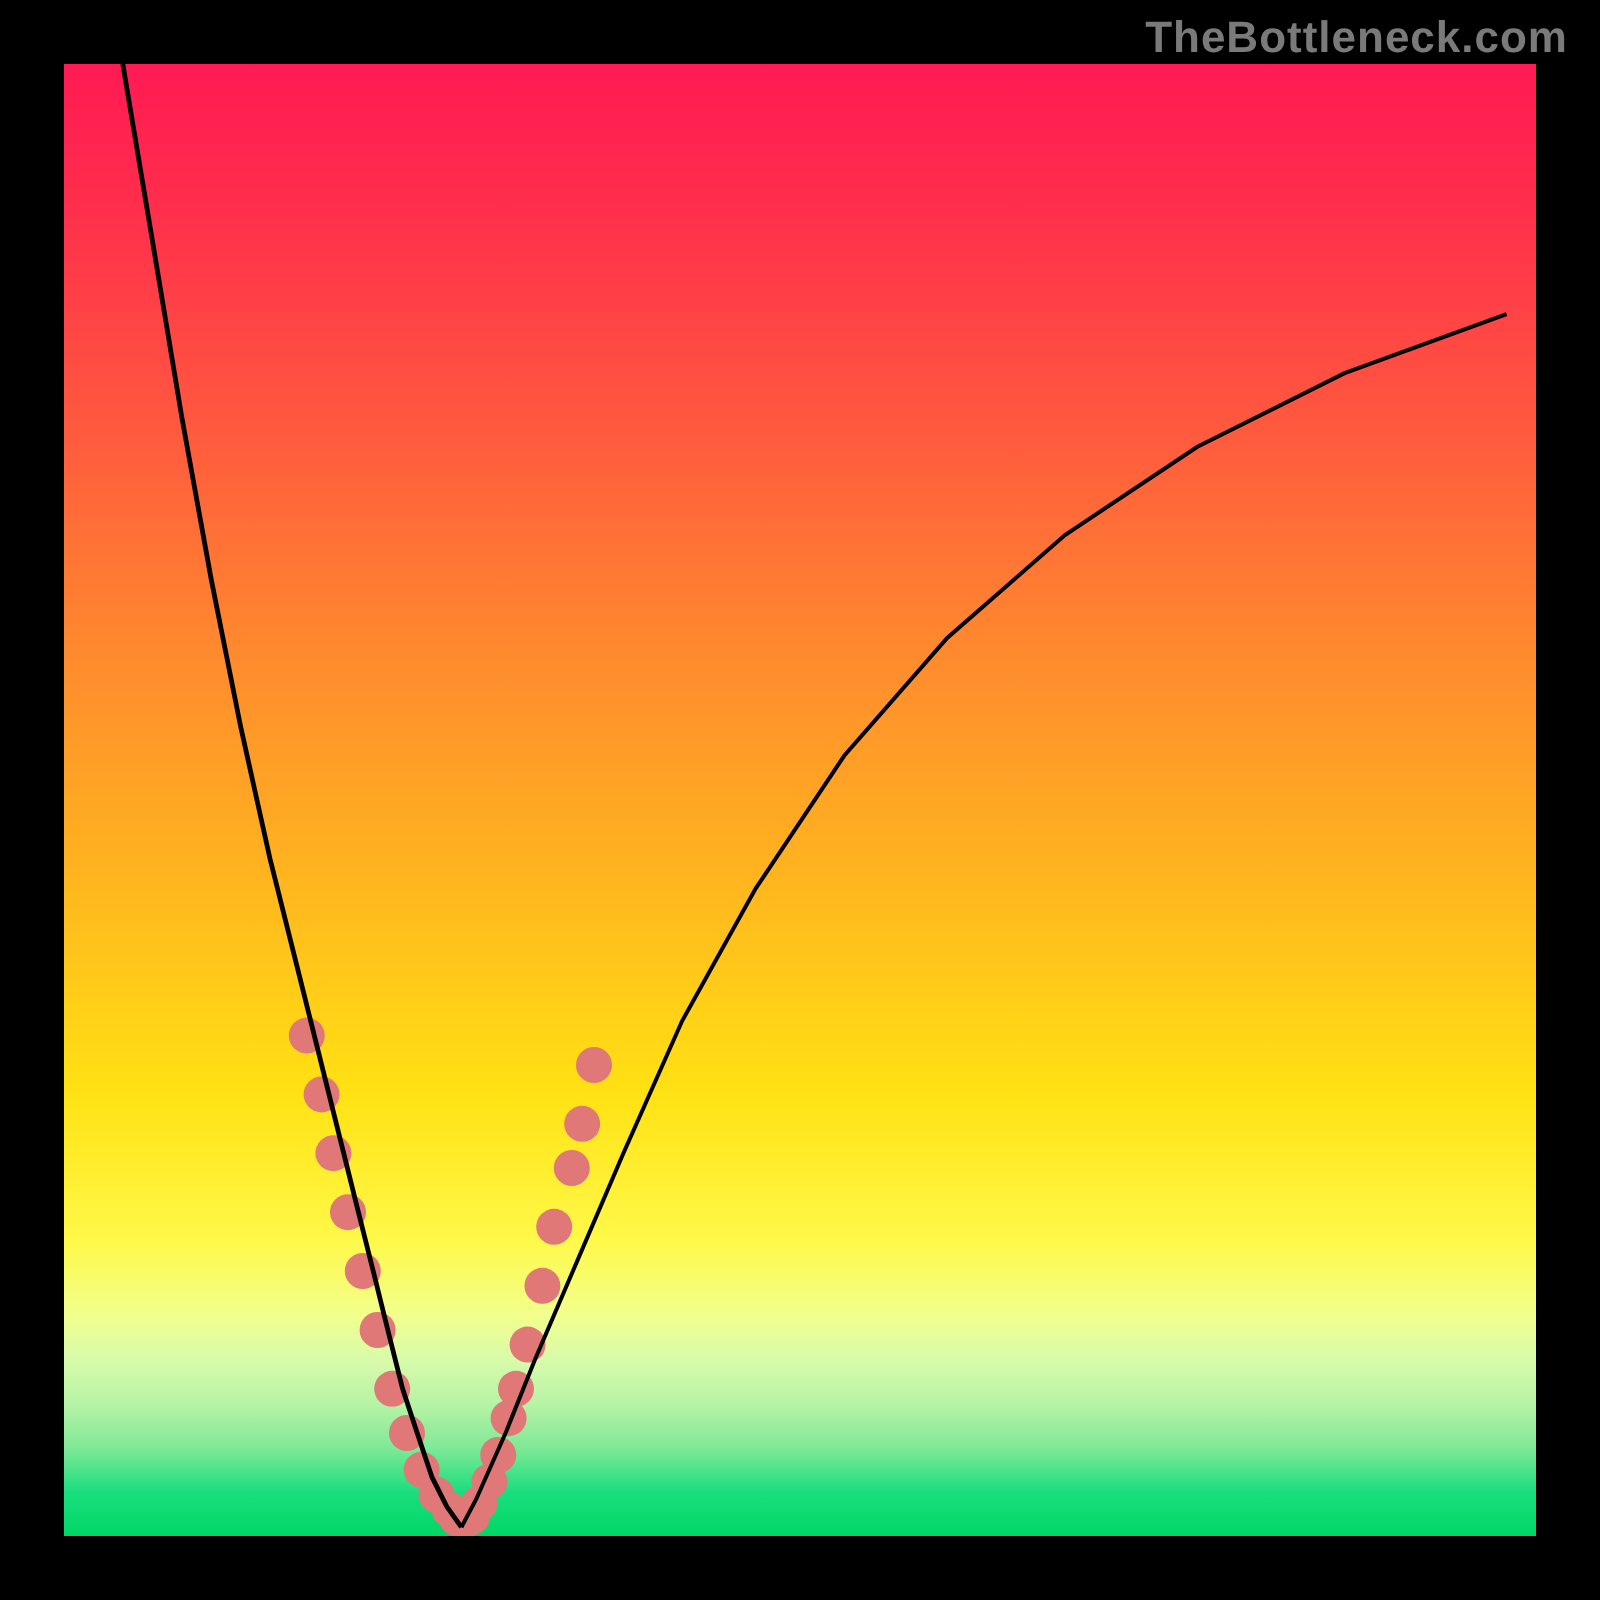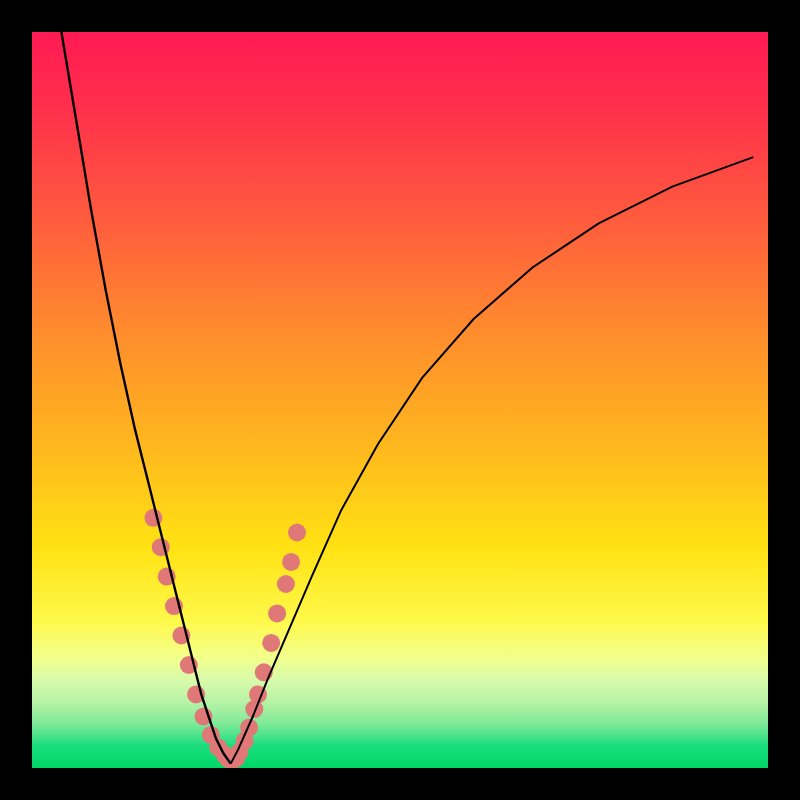--- a/index.html
+++ b/index.html
@@ -63,6 +63,7 @@
 <body>
 
 <div class="frame">
+  <div class="watermark">TheBottleneck.com</div>
   <div class="plot">
     <svg class="curves" viewBox="0 0 736 736">
       <g id="marker-layer">

